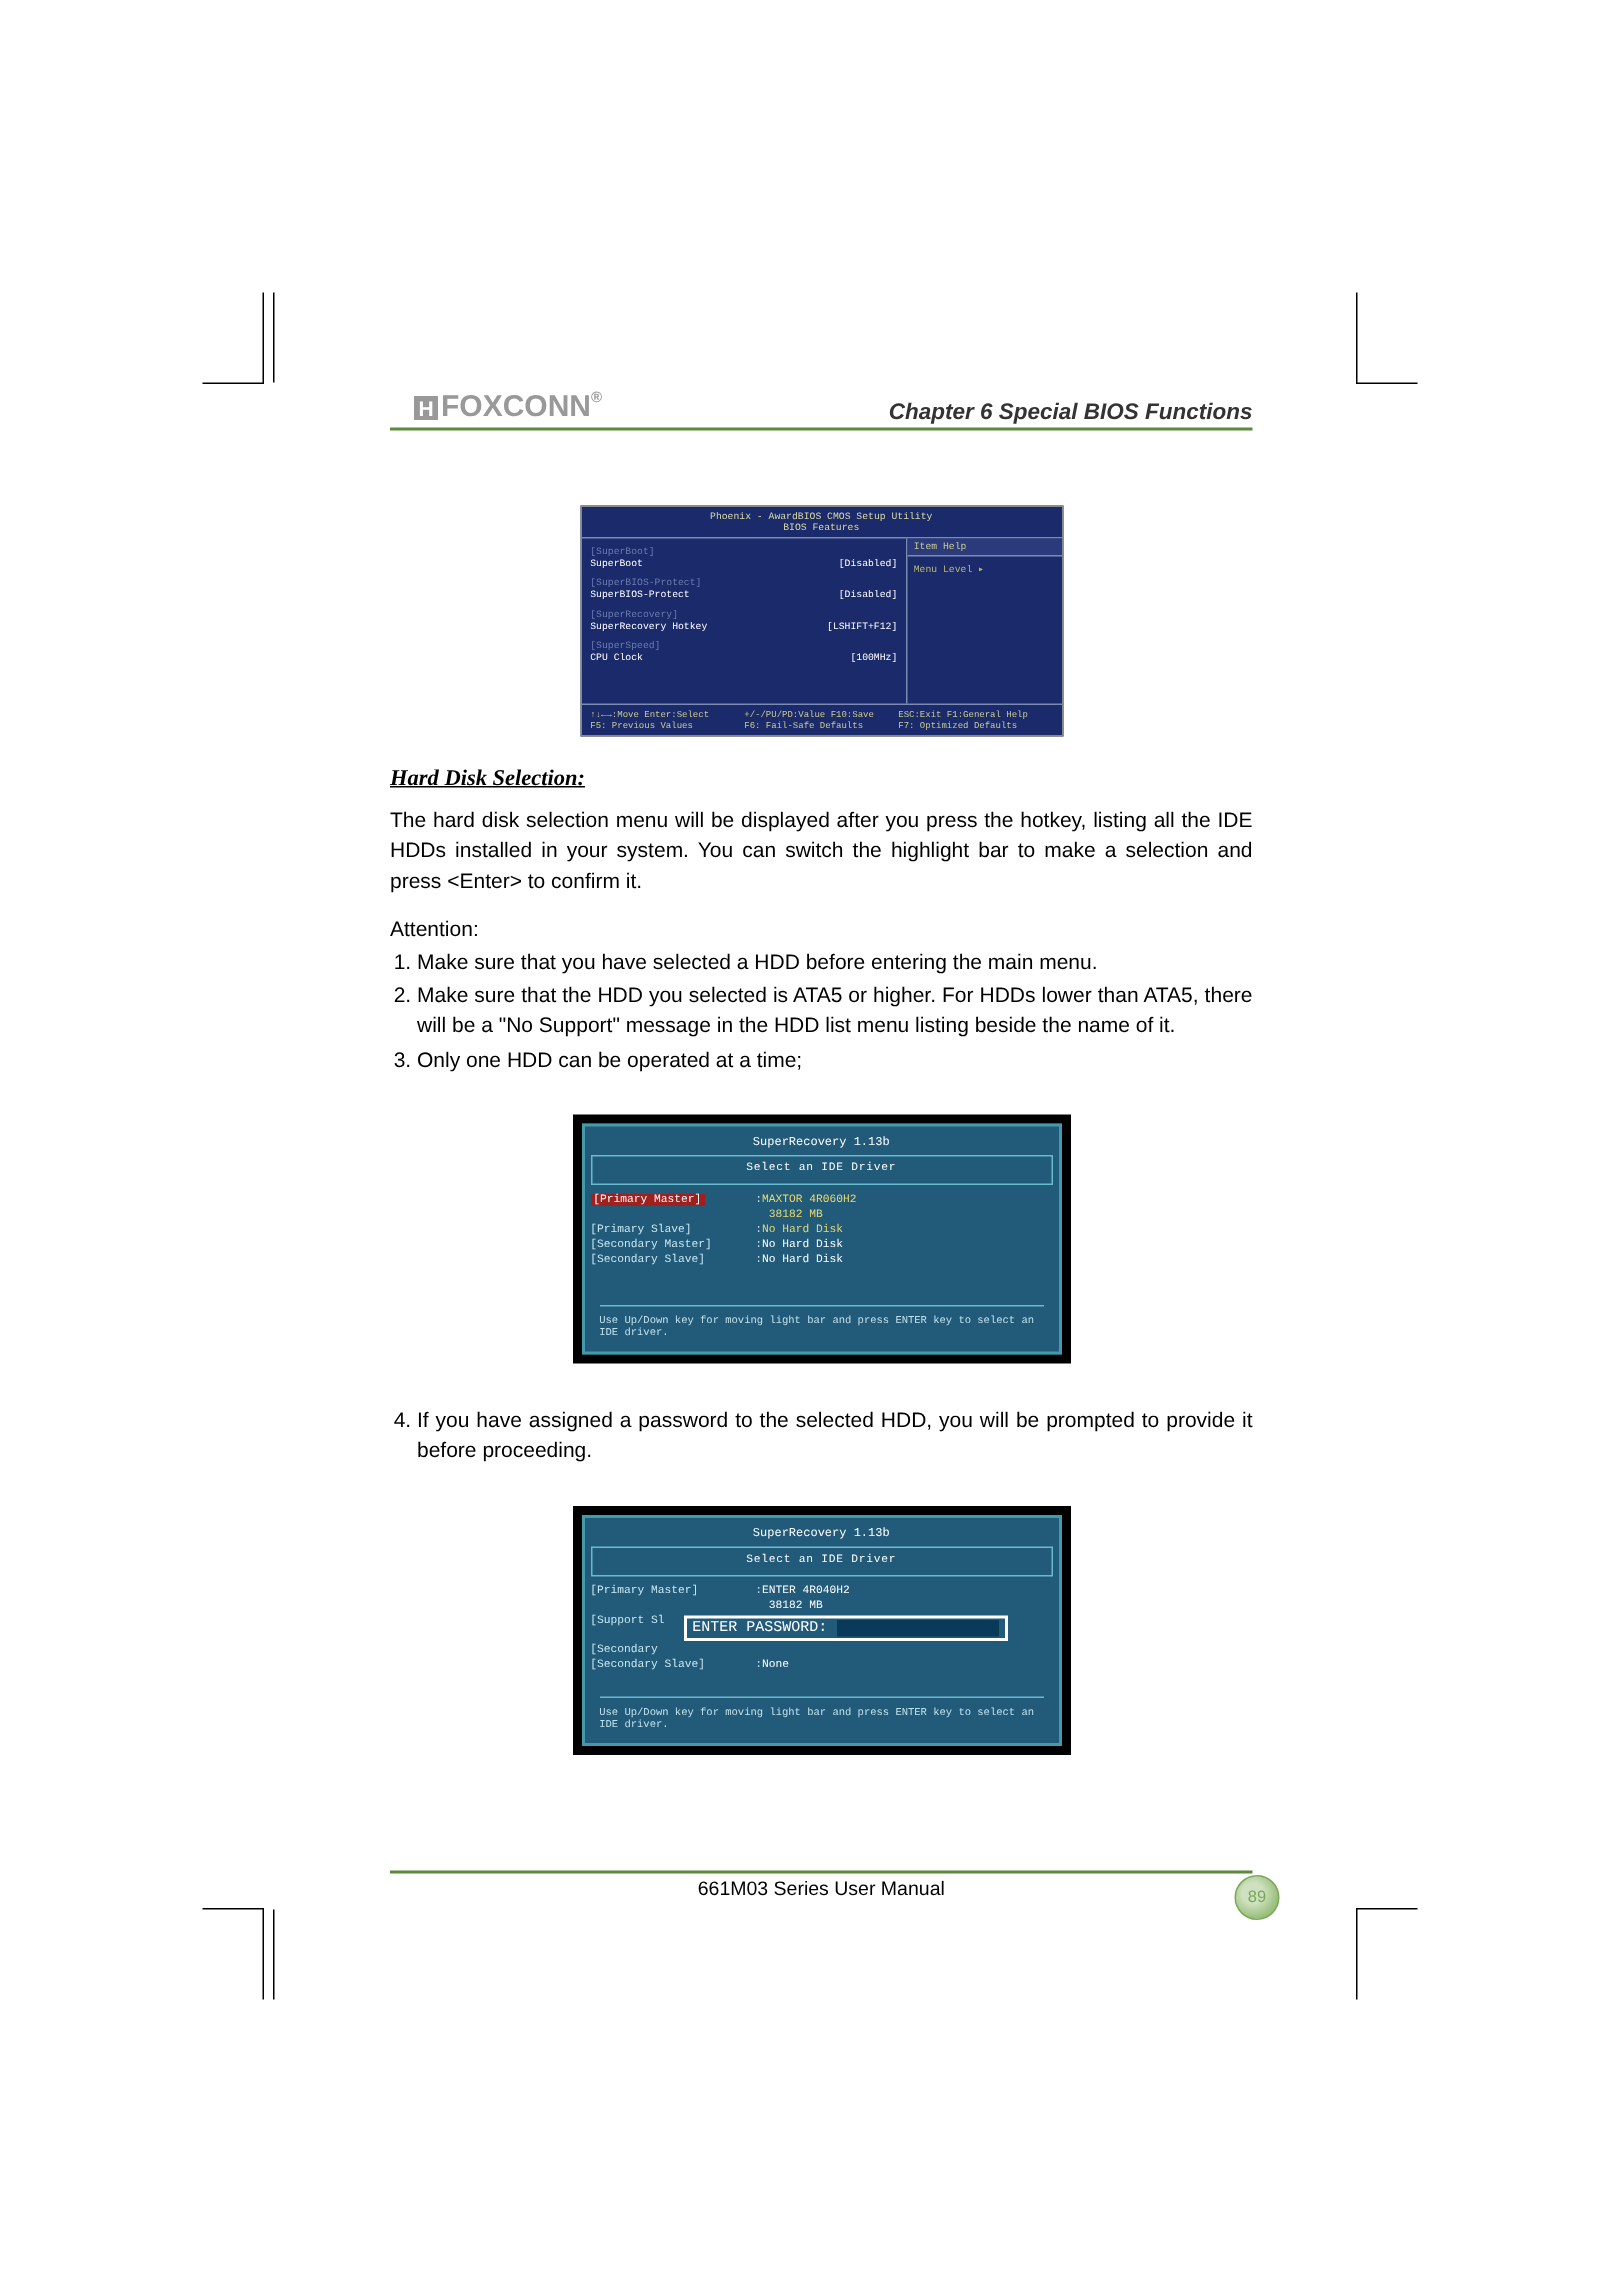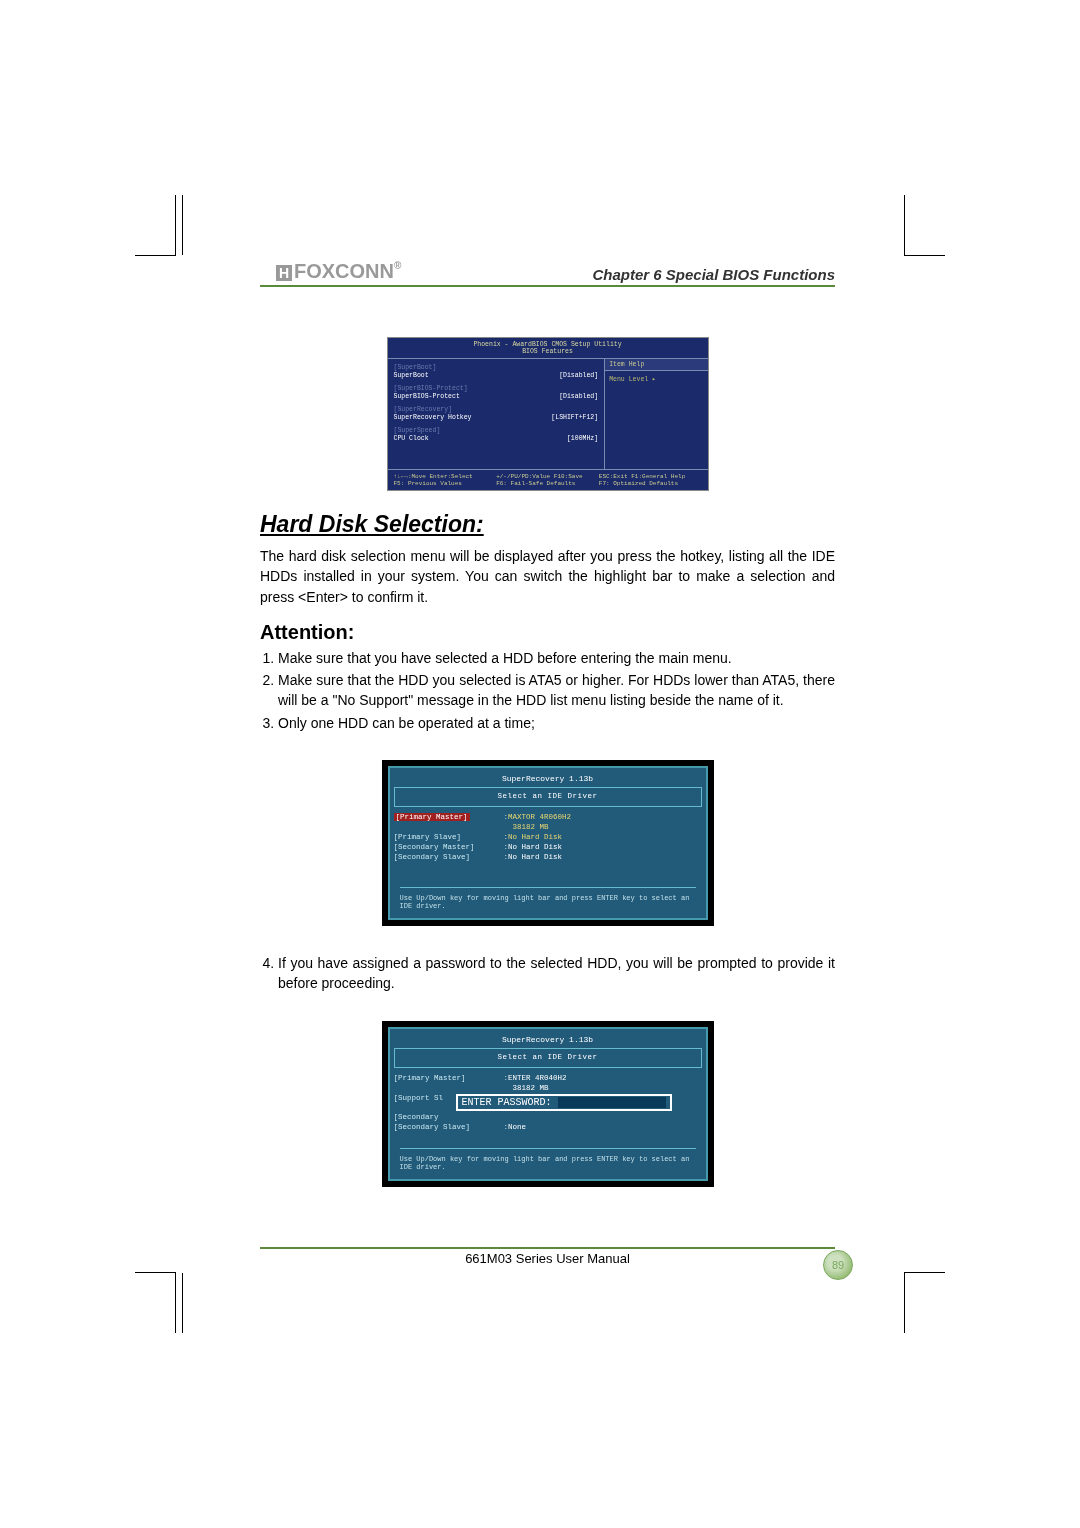--- a/index.html
+++ b/index.html
@@ -82,7 +82,7 @@
   .bios-footer { display: flex; padding: 3px 6px; color: #c8c890; font-size: 6px; justify-content: space-between; flex-wrap: wrap;}
   .bios-footer > span { flex: 1 0 33%; }
 
-  .h2 { font-style: italic; font-weight: bold; font-size: 23px; text-decoration: underline; margin: 8px 0; }
+  .h2 { font-style: italic; font-weight: bold; font-size: 15px; text-decoration: underline; margin: 8px 0; font-family: Liberation Serif, serif; }
   .body-text { font-size: 14px; line-height: 1.45; text-align: justify; margin: 6px 0; }
   .h3 { font-weight: bold; font-size: 20px; margin: 14px 0 4px 0; }
   .list { margin: 0 0 0 18px; padding: 0; }

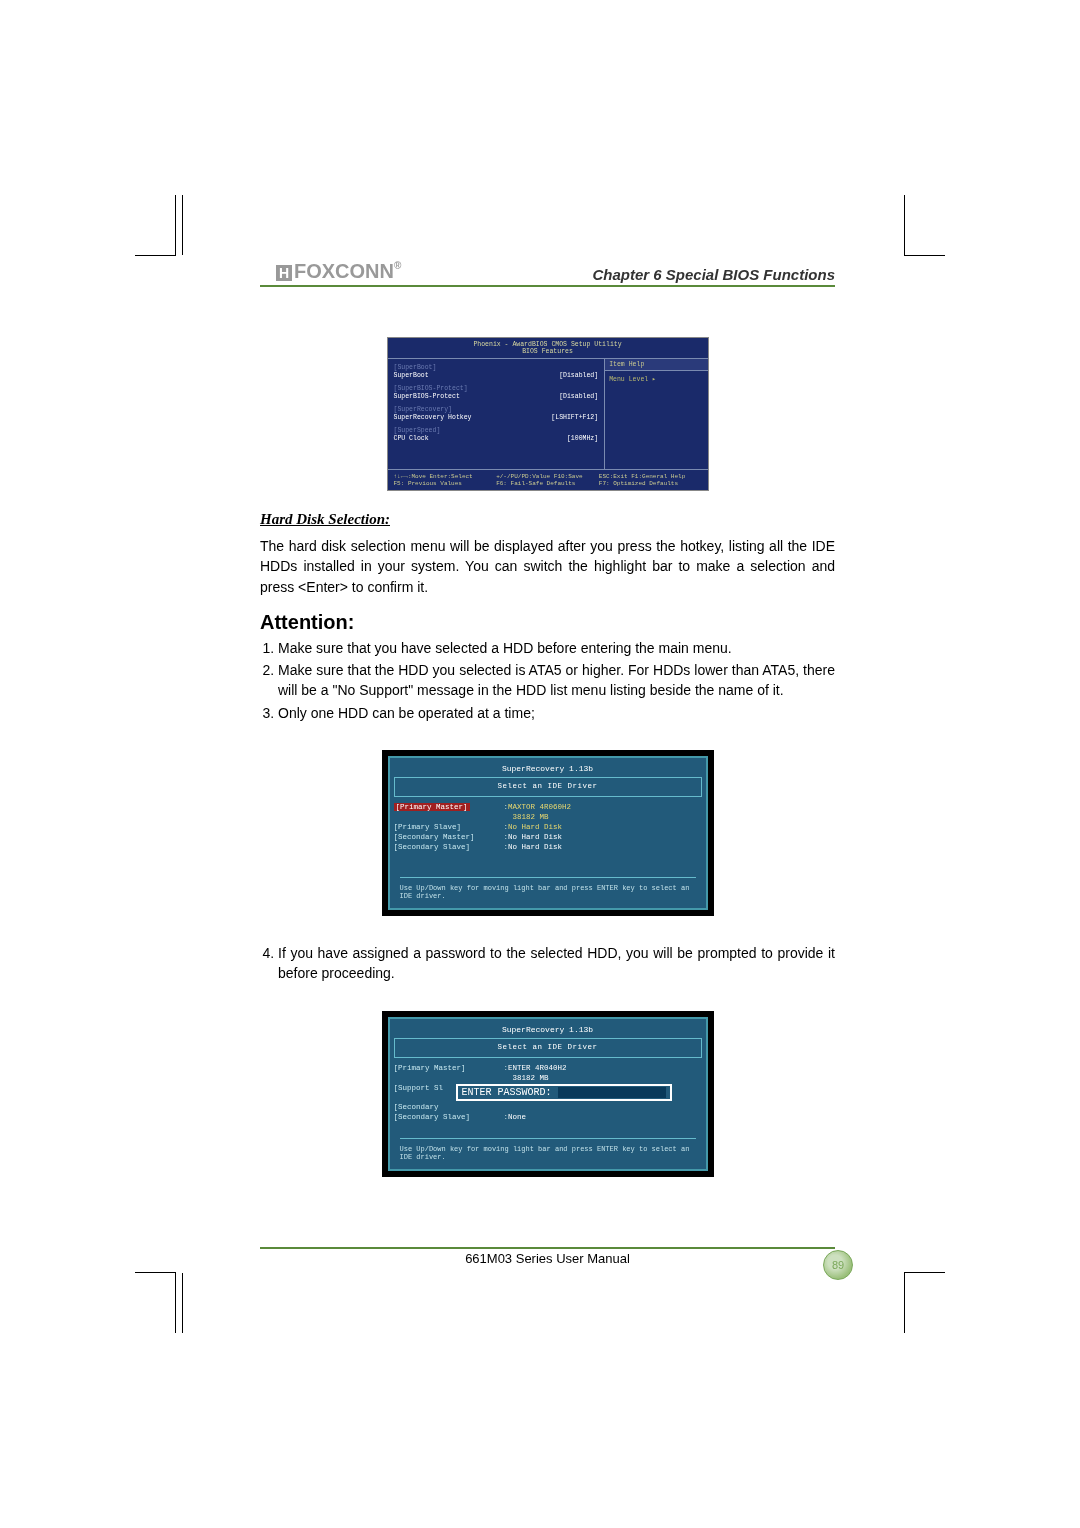--- a/index.html
+++ b/index.html
@@ -84,7 +84,7 @@
 
   .h2 { font-style: italic; font-weight: bold; font-size: 15px; text-decoration: underline; margin: 8px 0; font-family: Liberation Serif, serif; }
   .body-text { font-size: 14px; line-height: 1.45; text-align: justify; margin: 6px 0; }
-  .h3 { font-weight: bold; font-size: 20px; margin: 14px 0 4px 0; }
+  .h3 { font-weight: normal; font-size: 14px; margin: 14px 0 4px 0; }
   .list { margin: 0 0 0 18px; padding: 0; }
   .list li { font-size: 14px; line-height: 1.45; text-align: justify; margin-bottom: 2px; }
 

